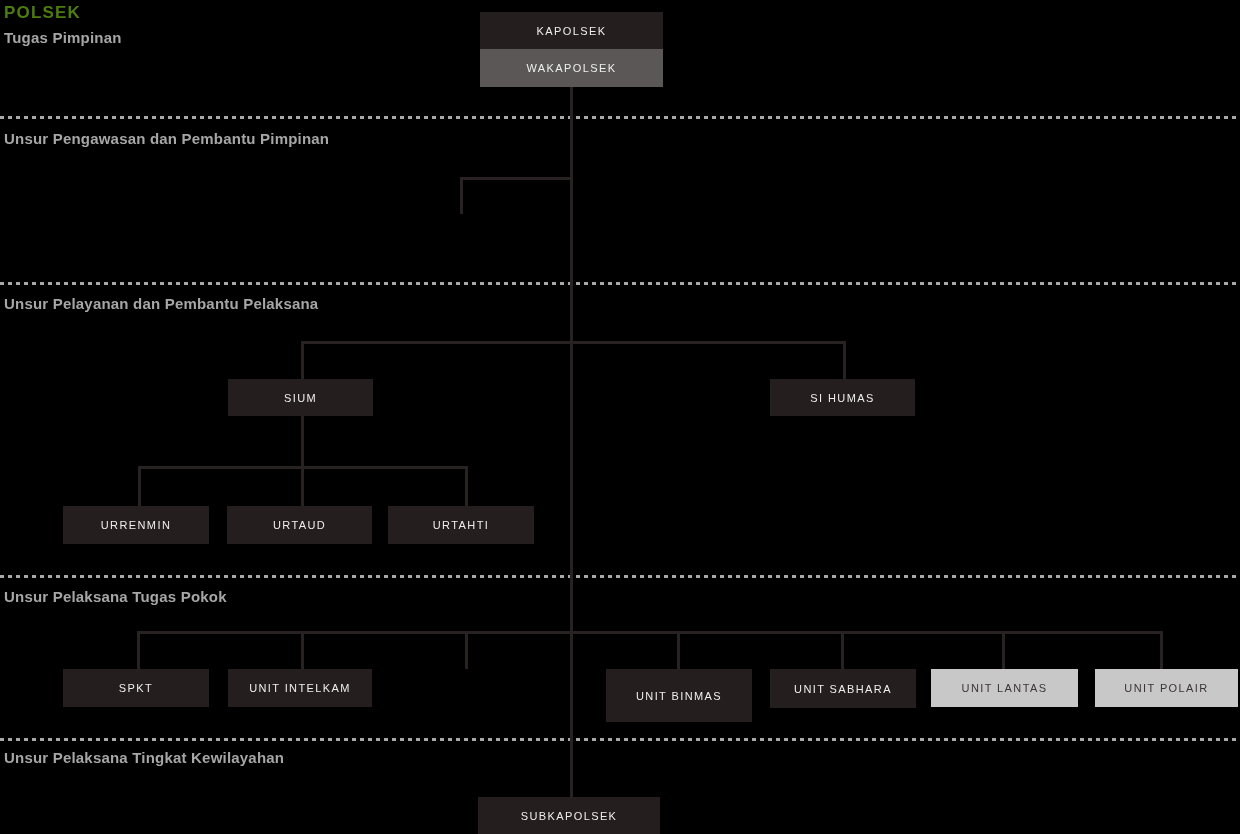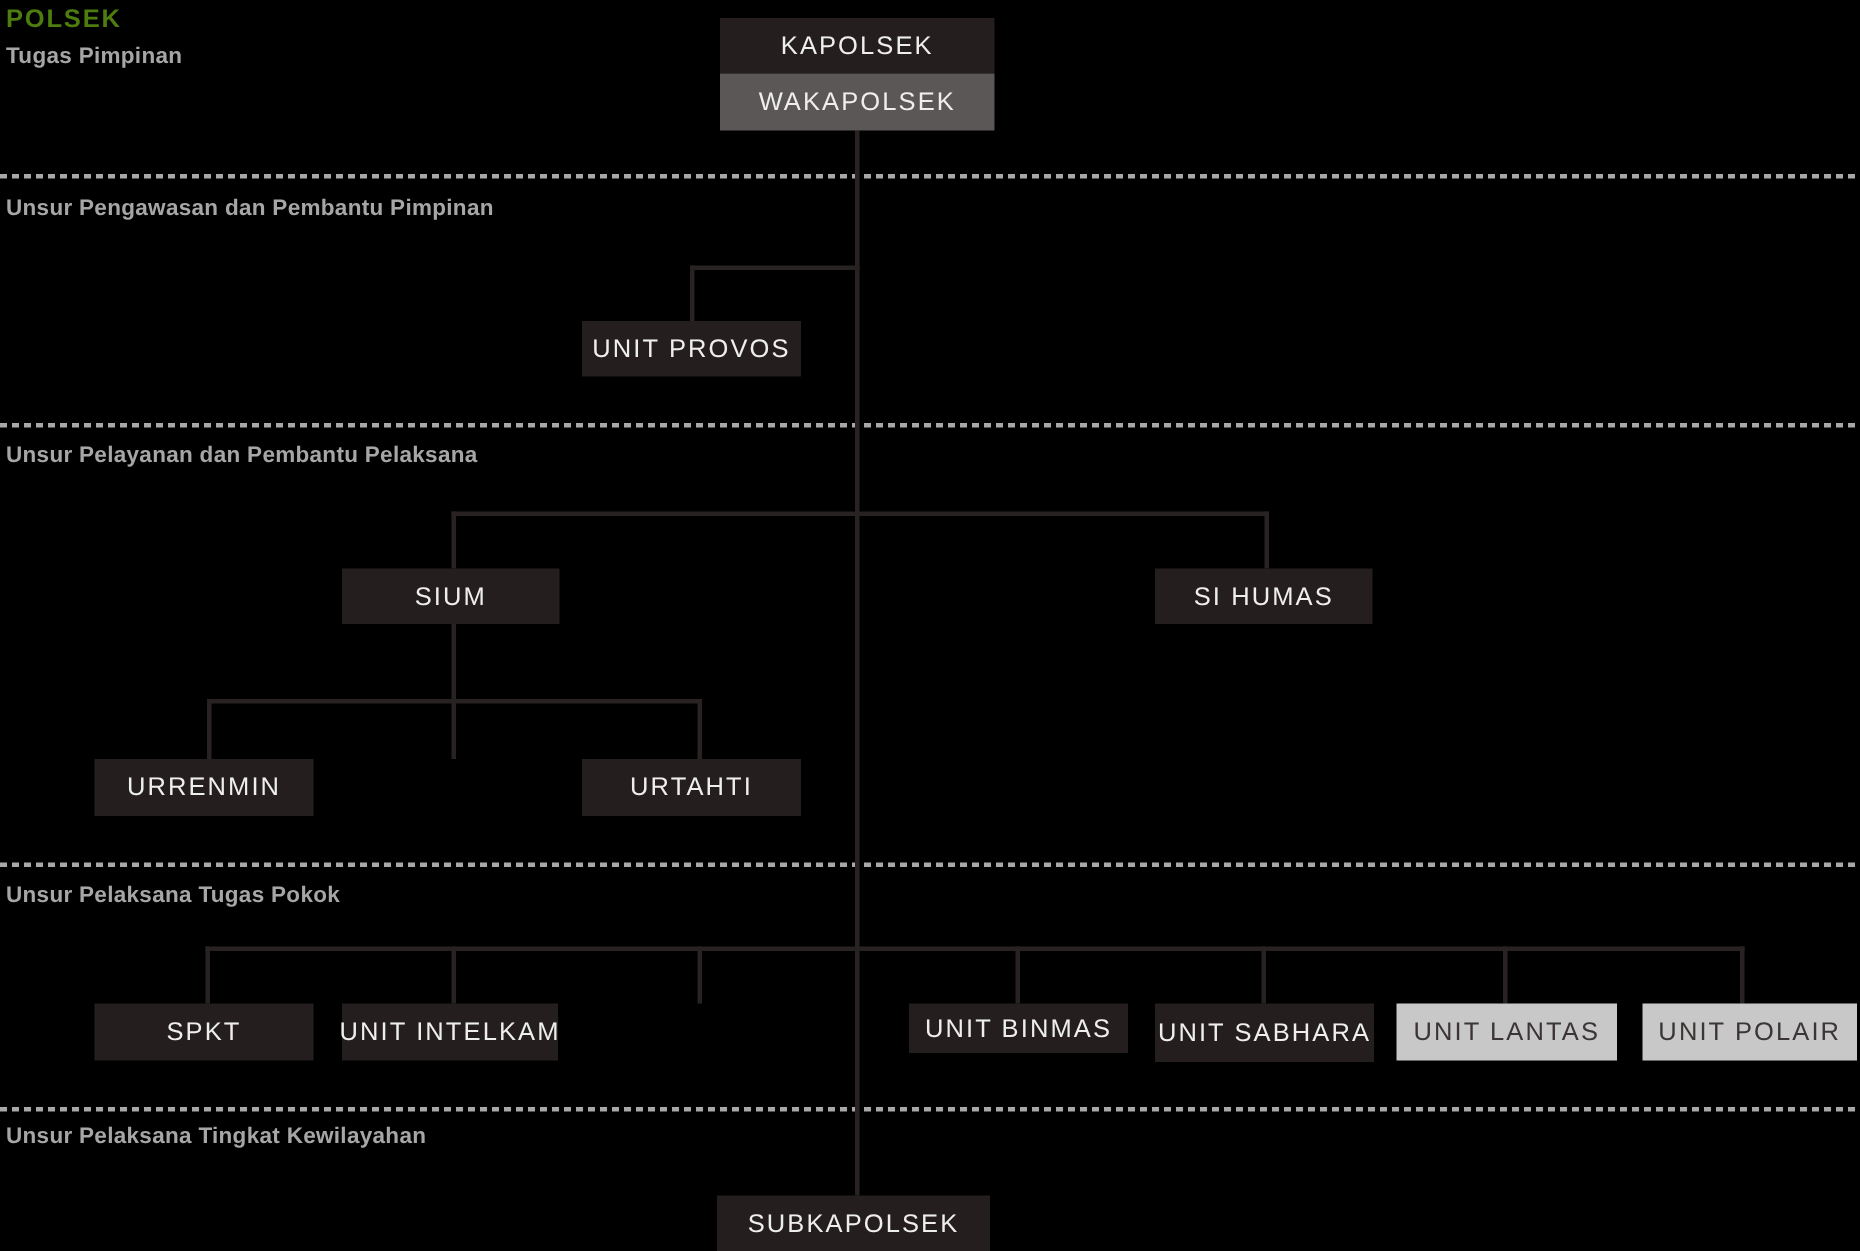--- a/index.html
+++ b/index.html
@@ -41,7 +41,7 @@
     justify-content: center;
     background: #241e1e;
     color: #efeeee;
-    font-size: 17px;
+    font-size: 11px;
     font-weight: 500;
     letter-spacing: 1.4px;
     white-space: nowrap;

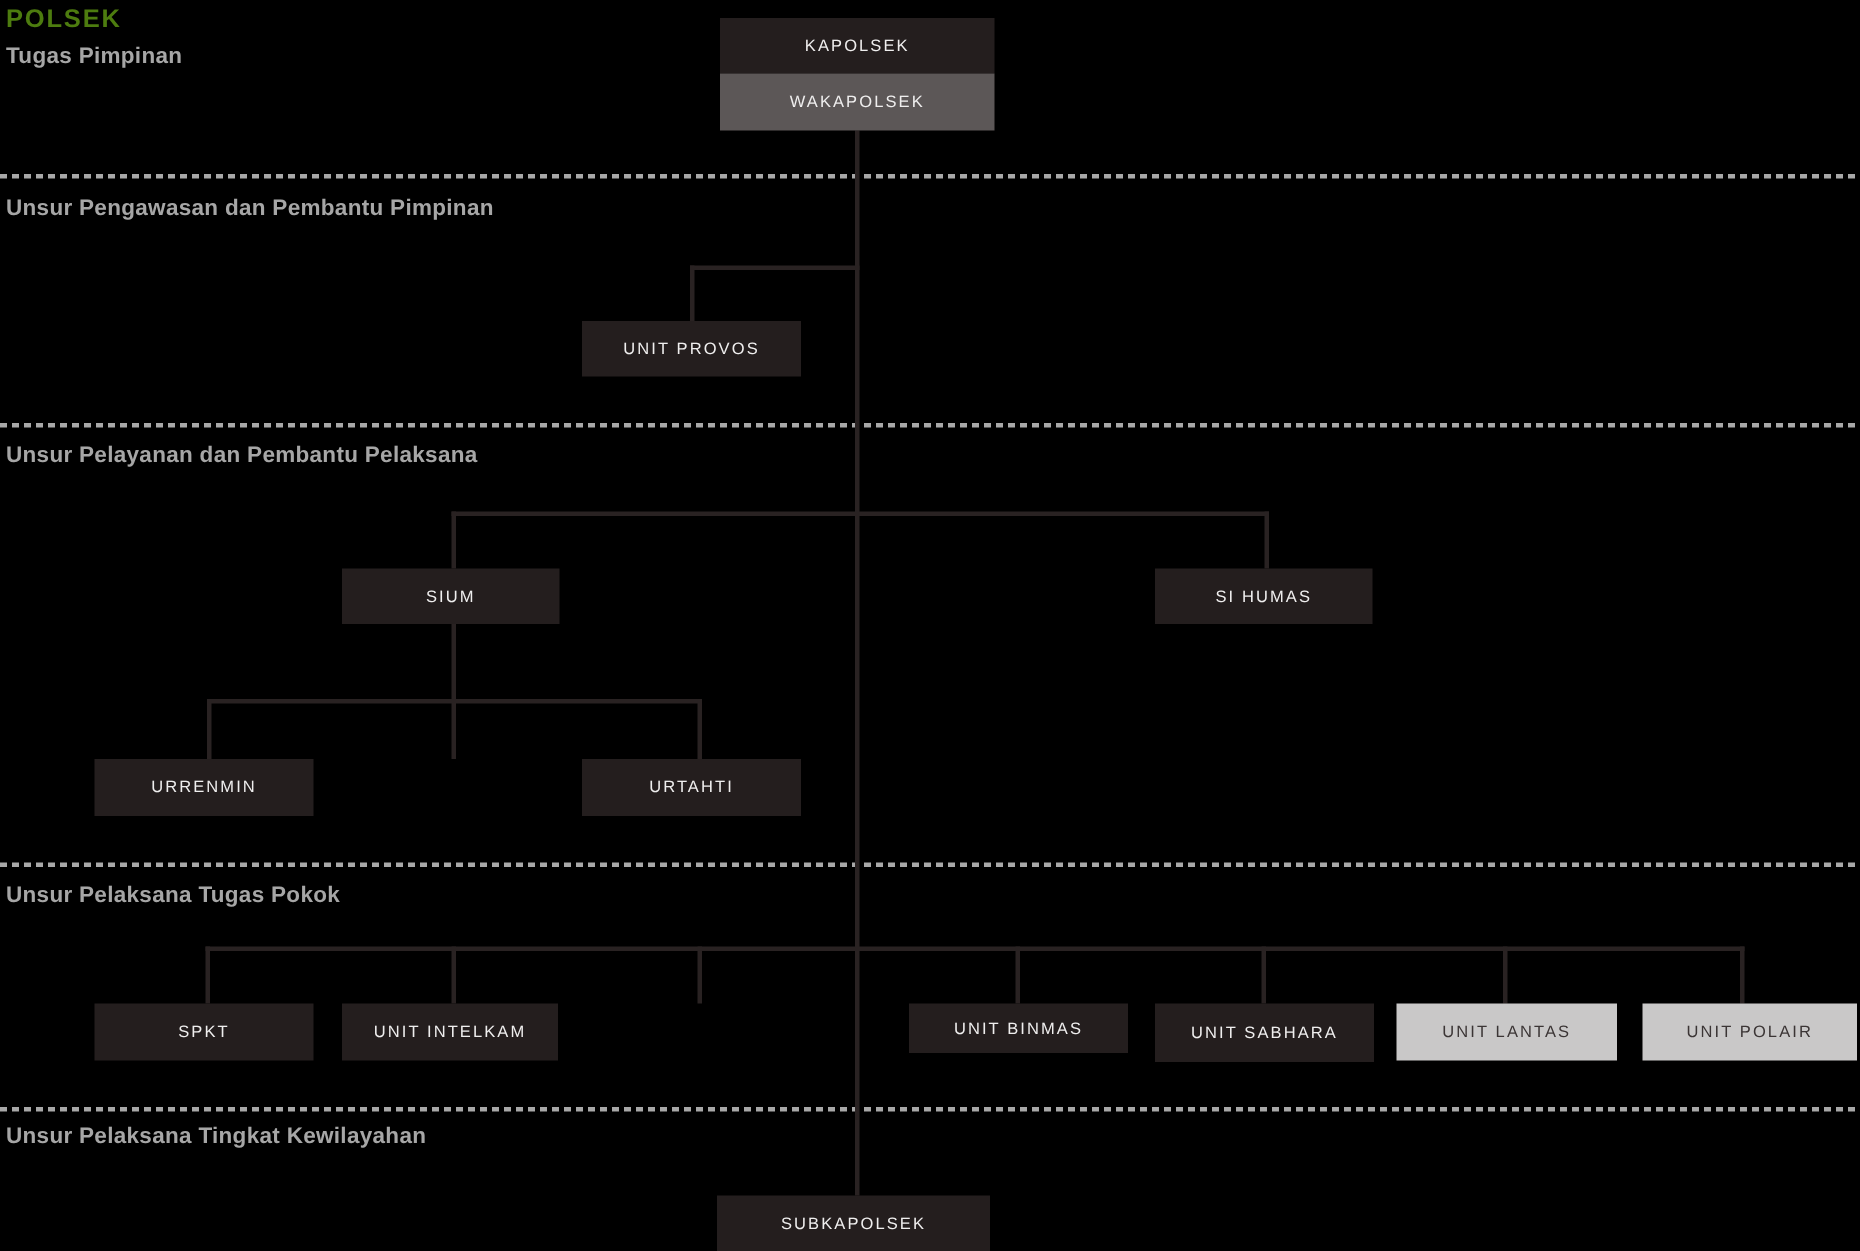--- a/index.html
+++ b/index.html
@@ -97,7 +97,6 @@
   <div class="node" style="left:480px; top:12px; width:183px; height:37px">KAPOLSEK</div>
   <div class="node mid" style="left:480px; top:49px; width:183px; height:38px">WAKAPOLSEK</div>
 
-  <div class="node" style="left:388px; top:214px; width:146px; height:37px">UNIT PROVOS</div>
 
   <div class="node" style="left:228px; top:379px; width:145px; height:37px">SIUM</div>
   <div class="node" style="left:770px; top:379px; width:145px; height:37px">SI HUMAS</div>

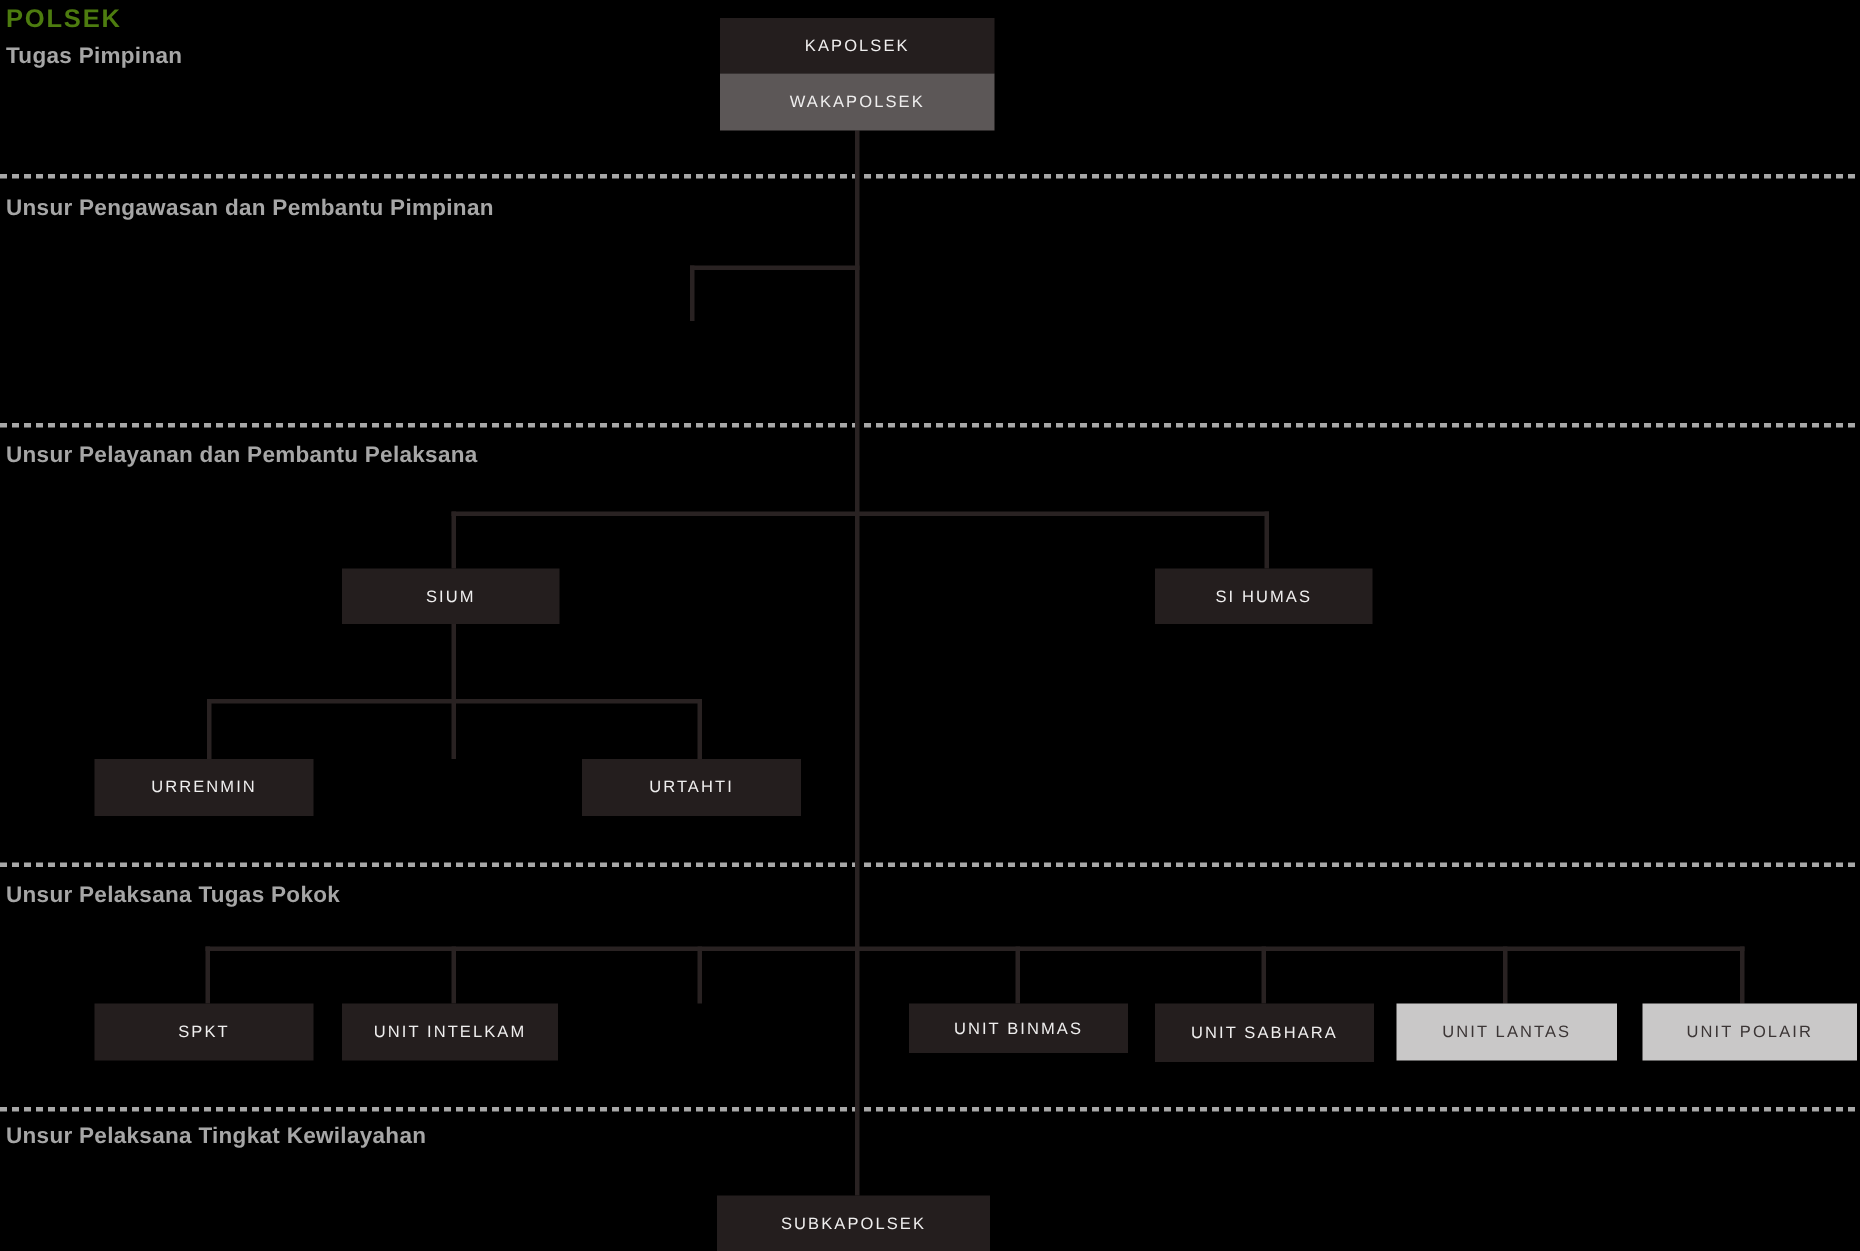--- a/index.html
+++ b/index.html
@@ -102,6 +102,7 @@
   <div class="node" style="left:770px; top:379px; width:145px; height:37px">SI HUMAS</div>
 
   <div class="node" style="left:63px;  top:506px; width:146px; height:38px">URRENMIN</div>
+  <div class="node" style="left:227px; top:506px; width:145px; height:38px">URTAUD</div>
   <div class="node" style="left:388px; top:506px; width:146px; height:38px">URTAHTI</div>
 
   <div class="node" style="left:63px;   top:669px; width:146px; height:38px">SPKT</div>

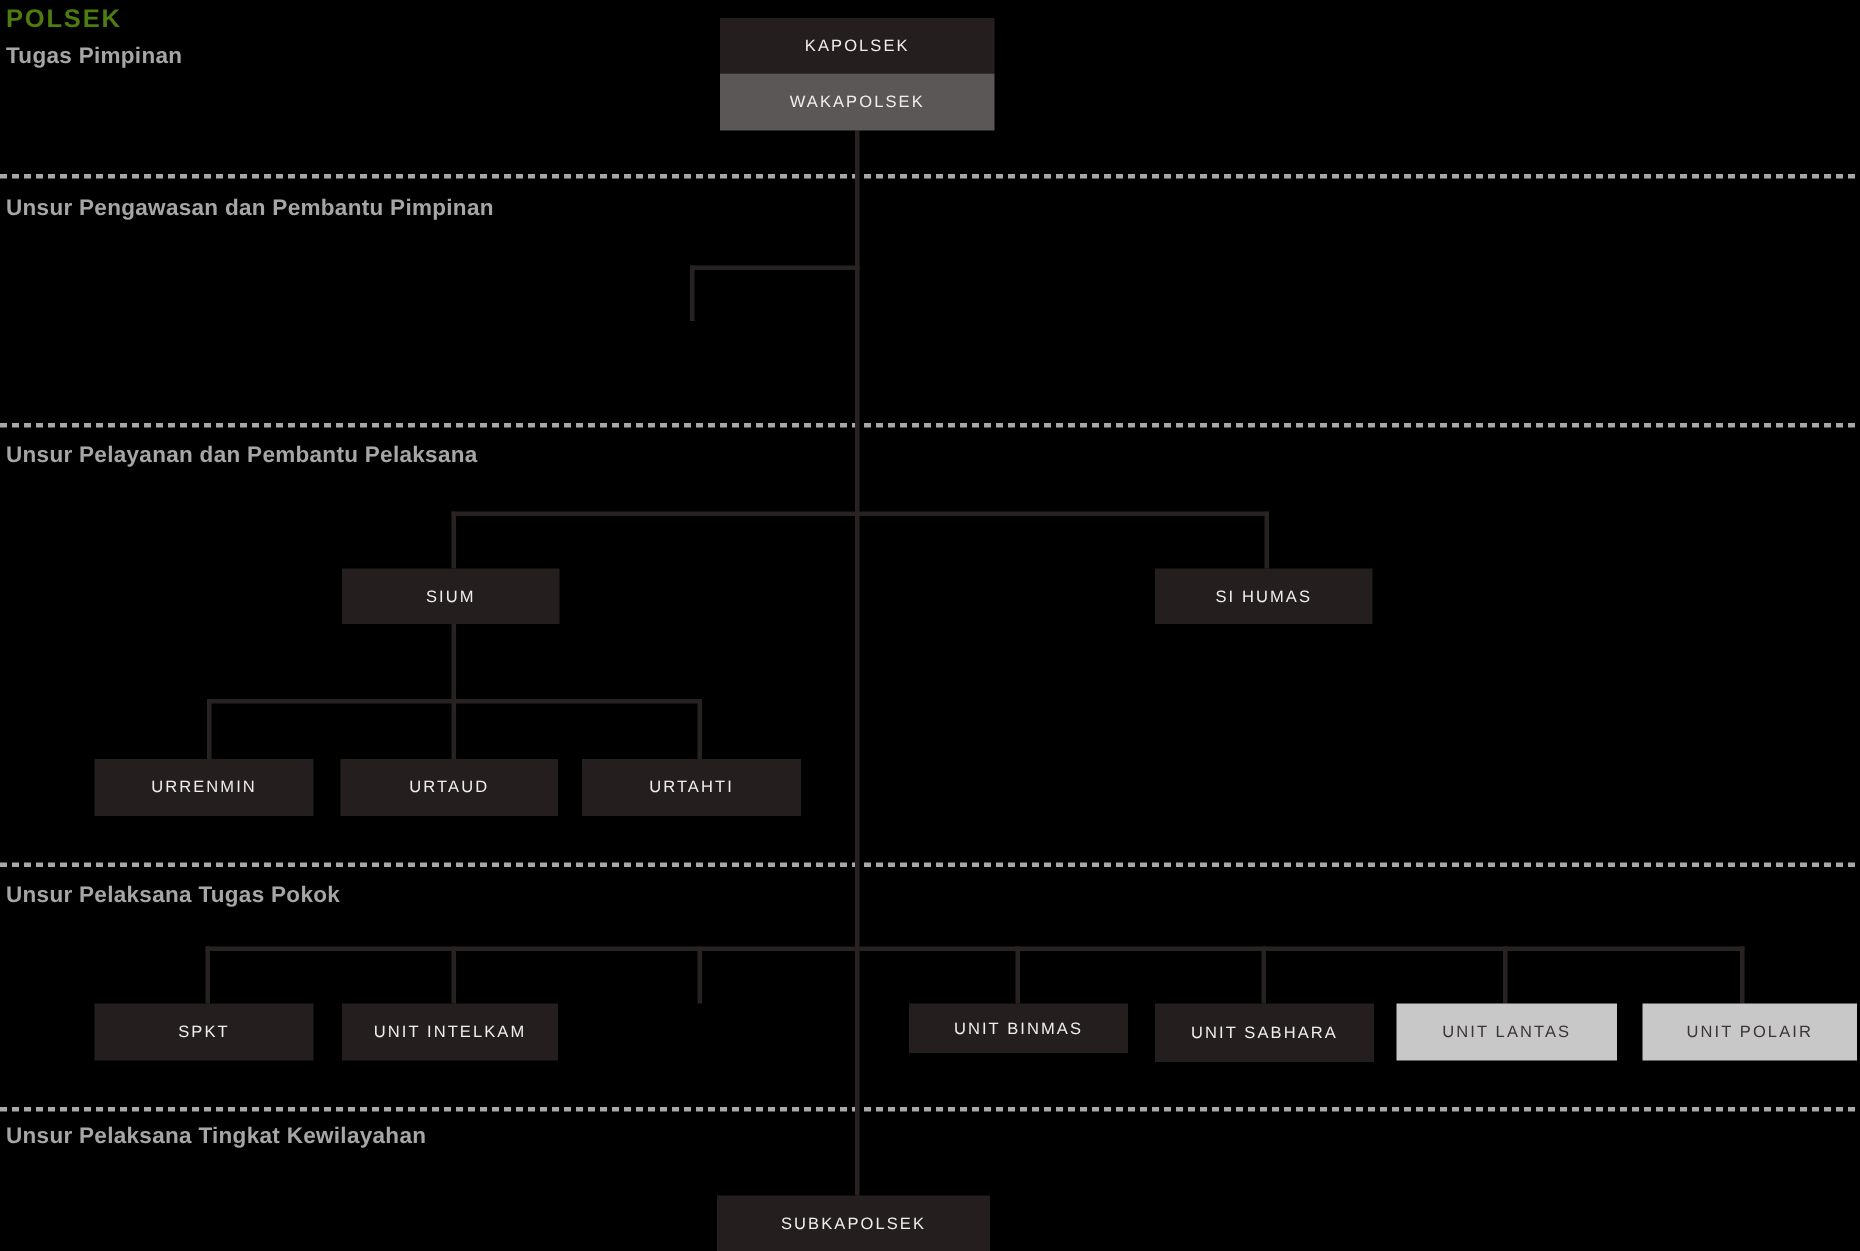--- a/index.html
+++ b/index.html
@@ -107,7 +107,7 @@
 
   <div class="node" style="left:63px;   top:669px; width:146px; height:38px">SPKT</div>
   <div class="node" style="left:228px;  top:669px; width:144px; height:38px">UNIT INTELKAM</div>
-  <div class="node" style="left:606px;  top:669px; width:146px; height:33px">UNIT BINMAS</div>
+  <div class="node" style="left:606px;  top:669px; width:146px; height:53px">UNIT BINMAS</div>
   <div class="node" style="left:770px;  top:669px; width:146px; height:39px">UNIT SABHARA</div>
   <div class="node light" style="left:931px;  top:669px; width:147px; height:38px">UNIT LANTAS</div>
   <div class="node light" style="left:1095px; top:669px; width:143px; height:38px">UNIT POLAIR</div>

